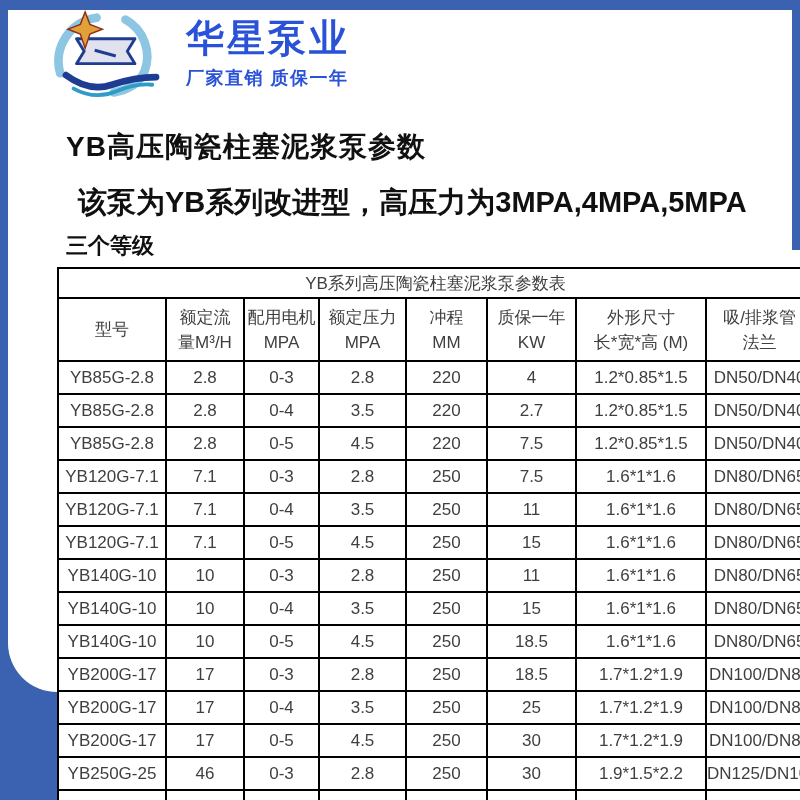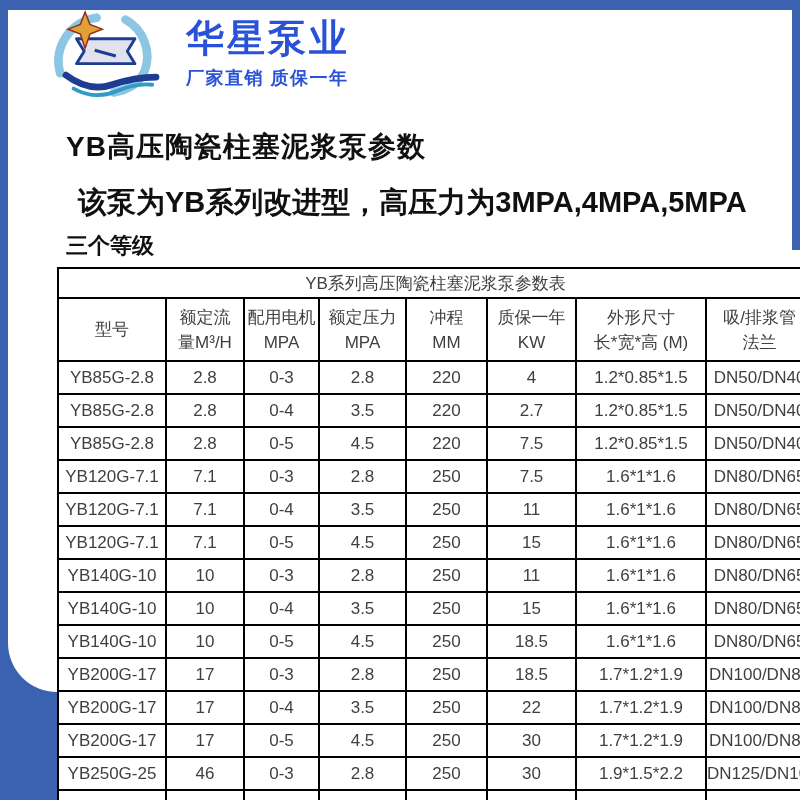--- a/index.html
+++ b/index.html
@@ -218,7 +218,7 @@
         <td>0-4</td>
         <td>3.5</td>
         <td>250</td>
-        <td>22</td>
+        <td>25</td>
         <td>1.7*1.2*1.9</td>
         <td>DN100/DN80</td>
       </tr>

